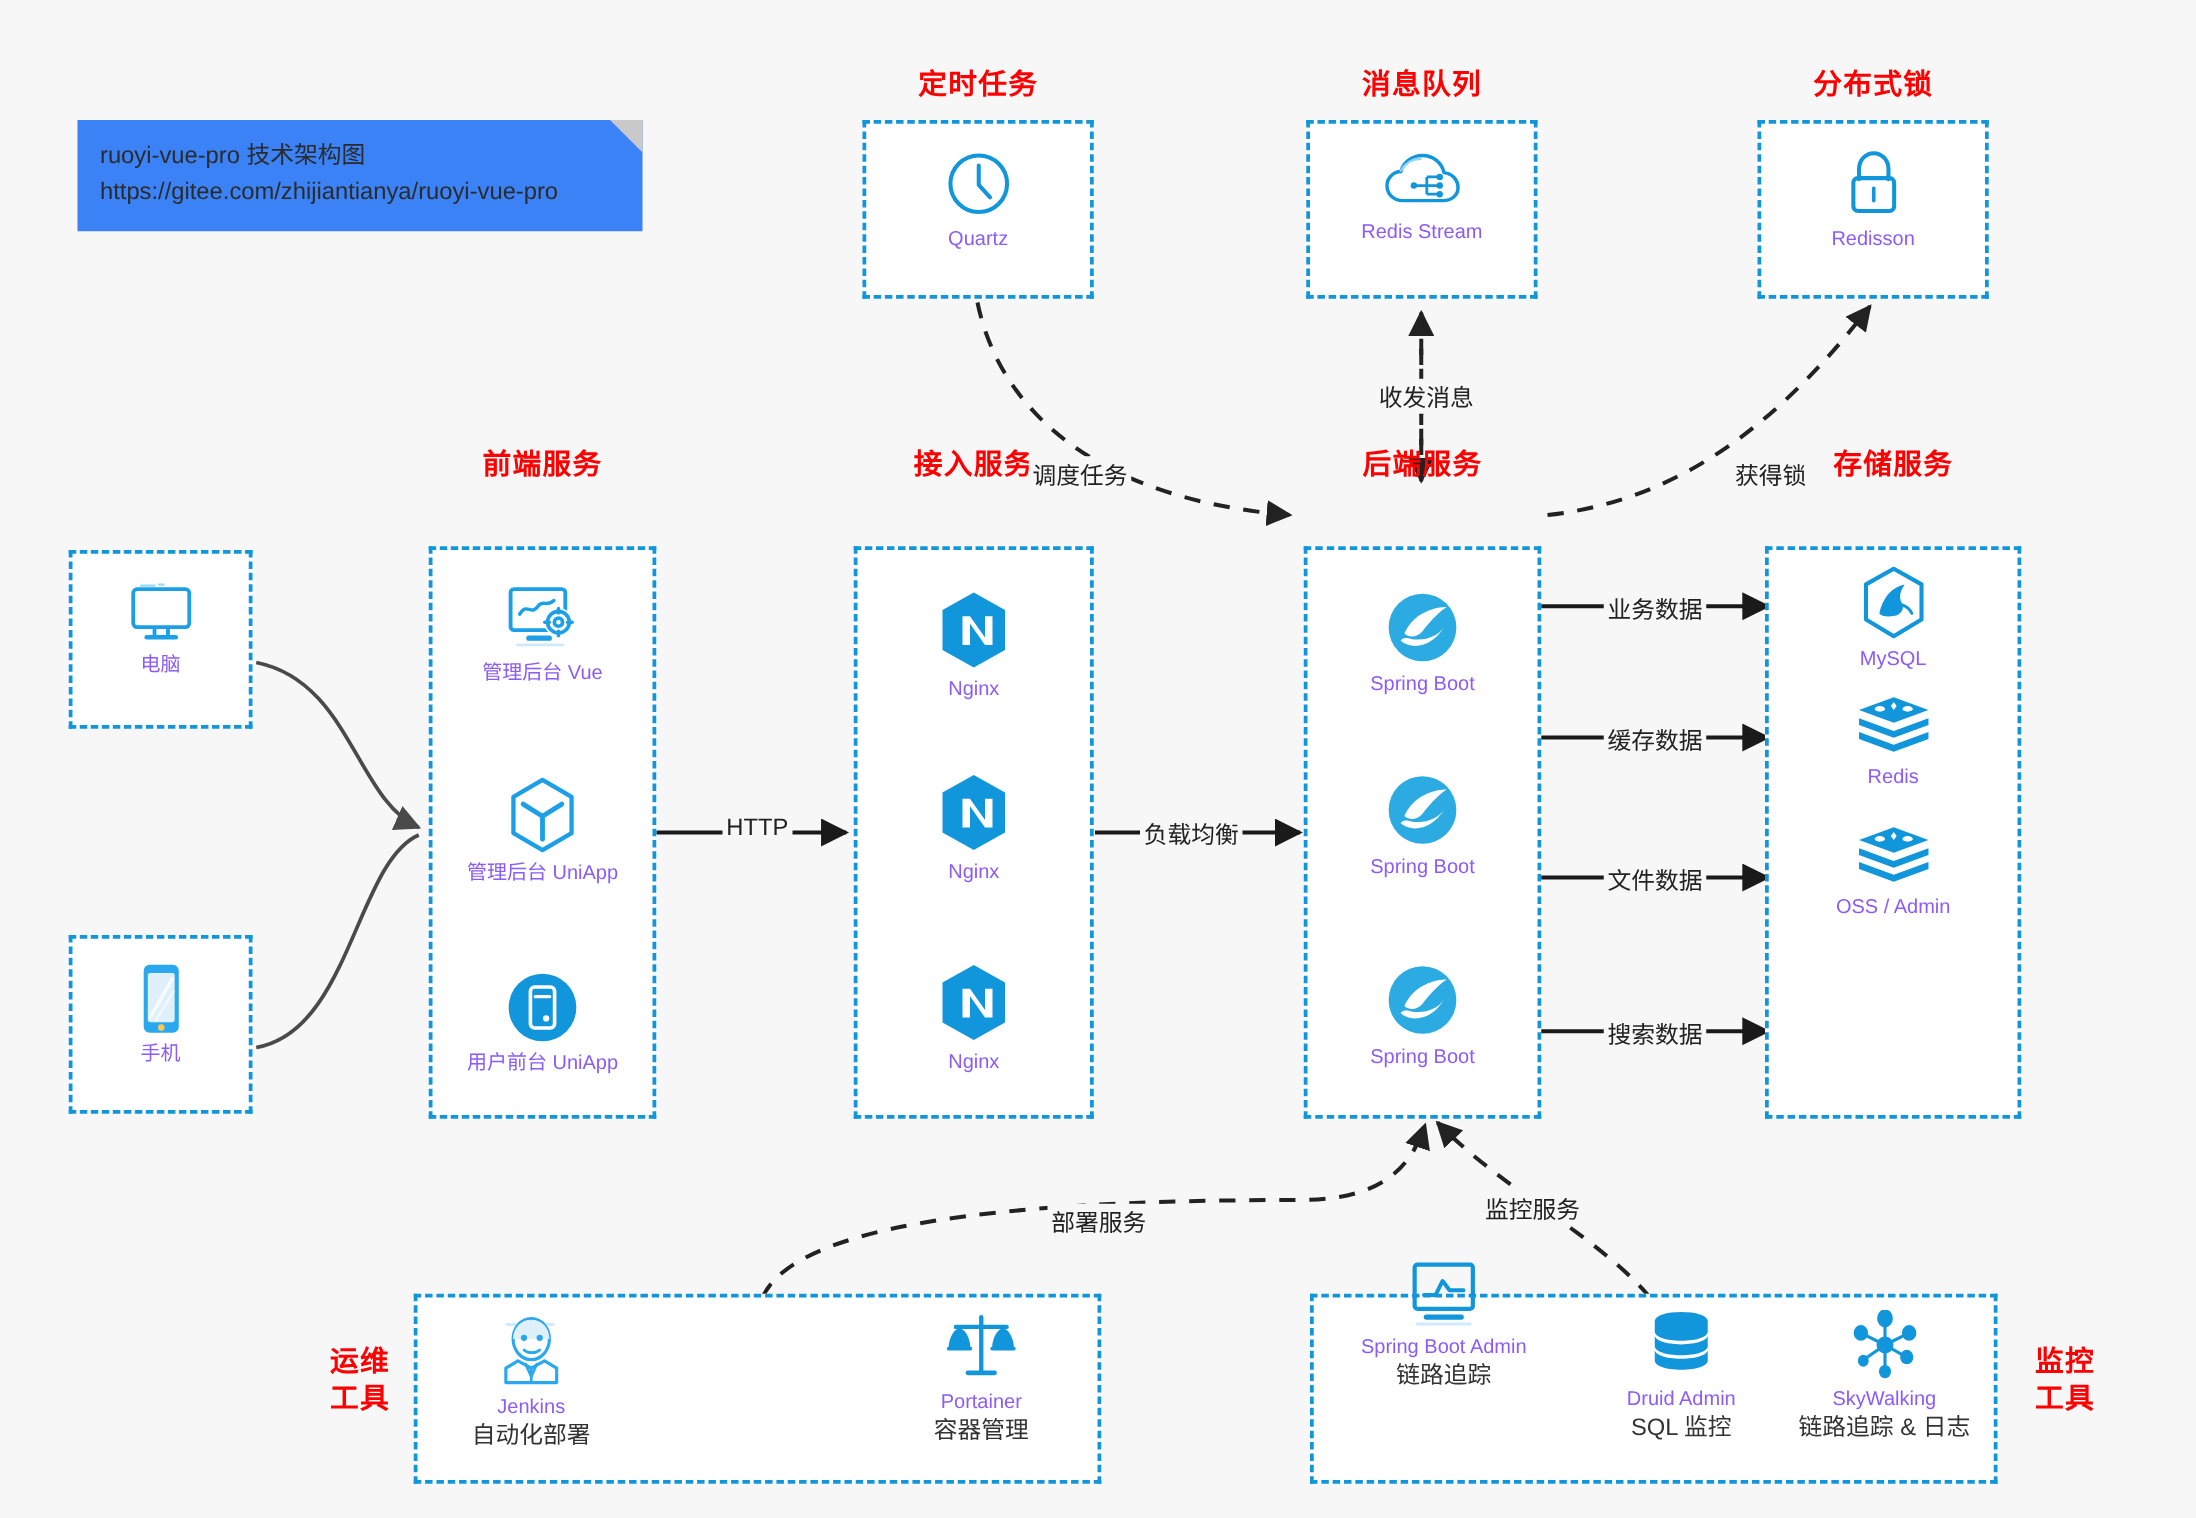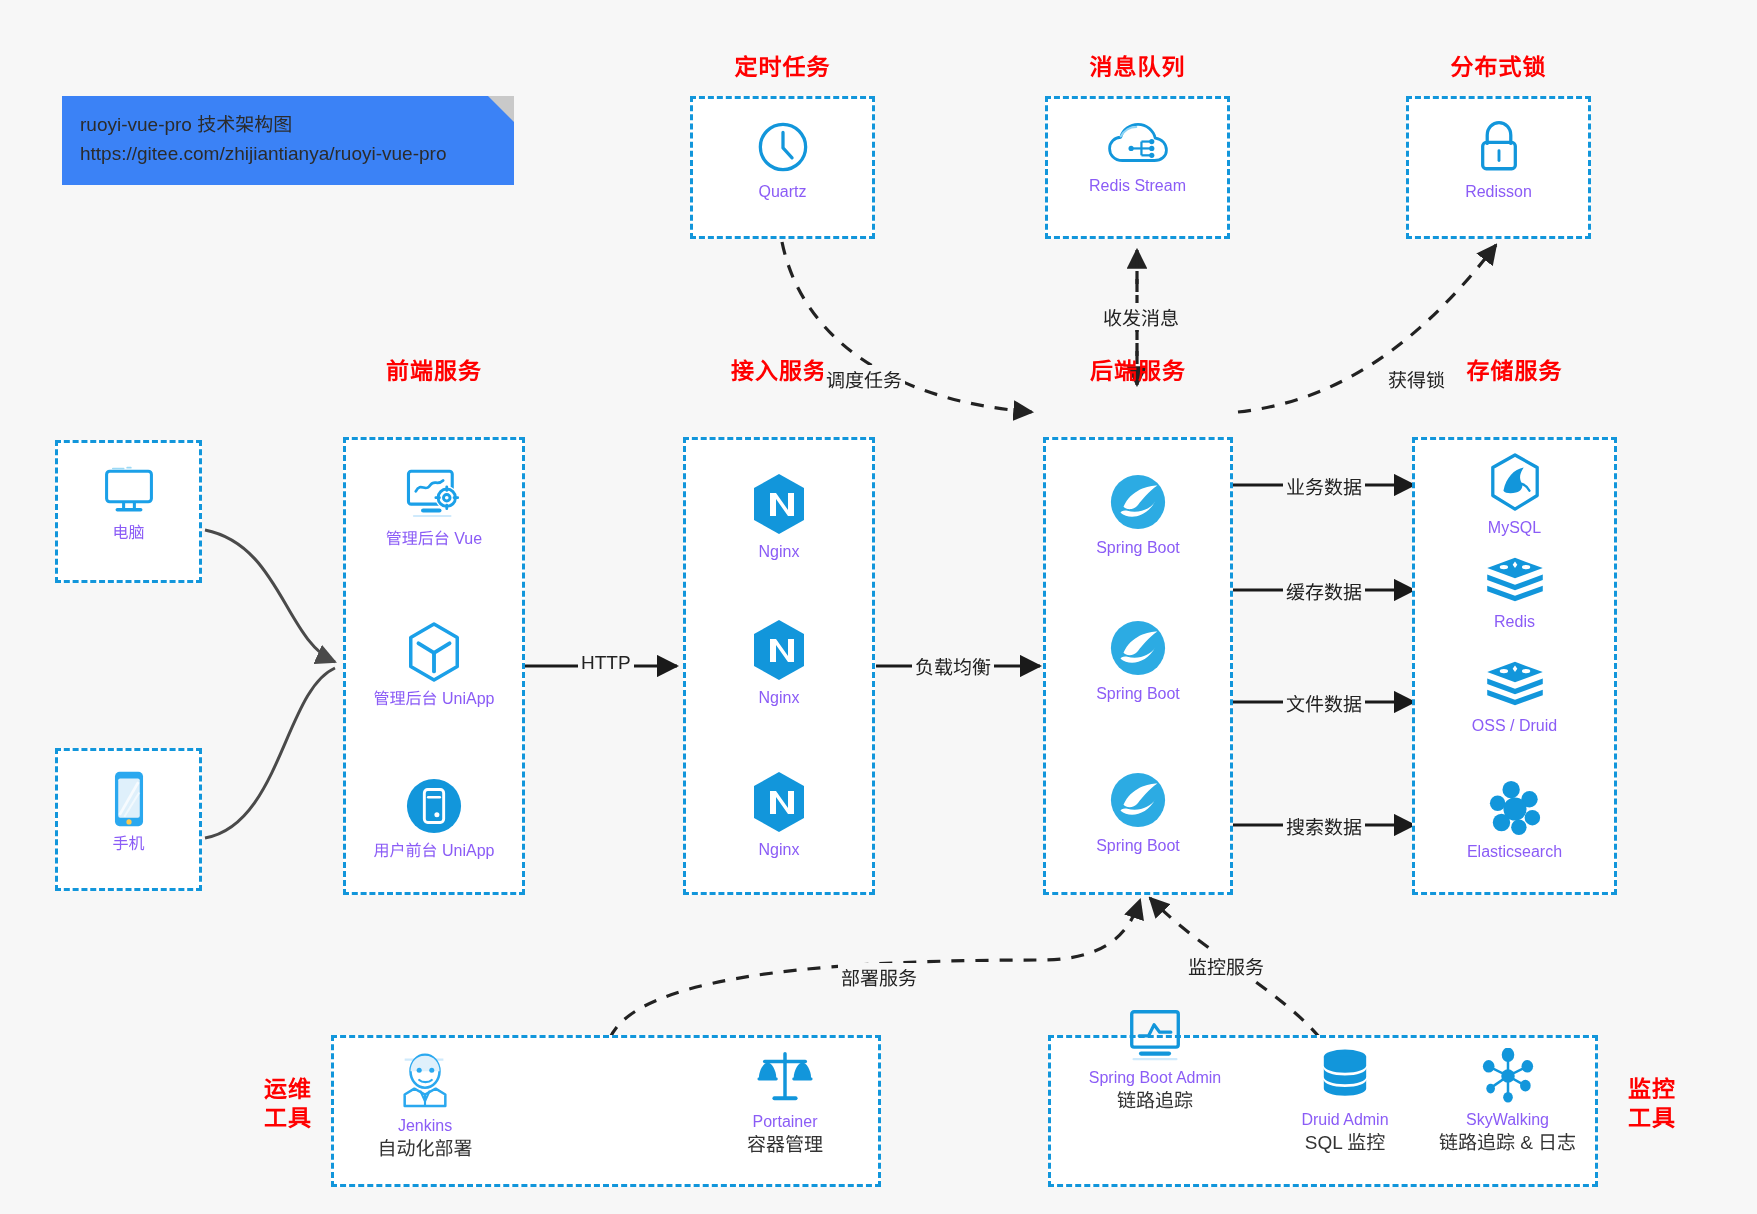--- a/index.html
+++ b/index.html
@@ -381,7 +381,7 @@
         <path d="M33 6 L35.5 9.5 L33 13 L30.5 9.5 Z"></path>
       </g>
     </svg>
-    <div class="cap">OSS / Druid</div>
+    <div class="cap">OSS / Admin</div>
   </div>
 
   <div class="node" style="left:1412px; top:780px; width:205px;">

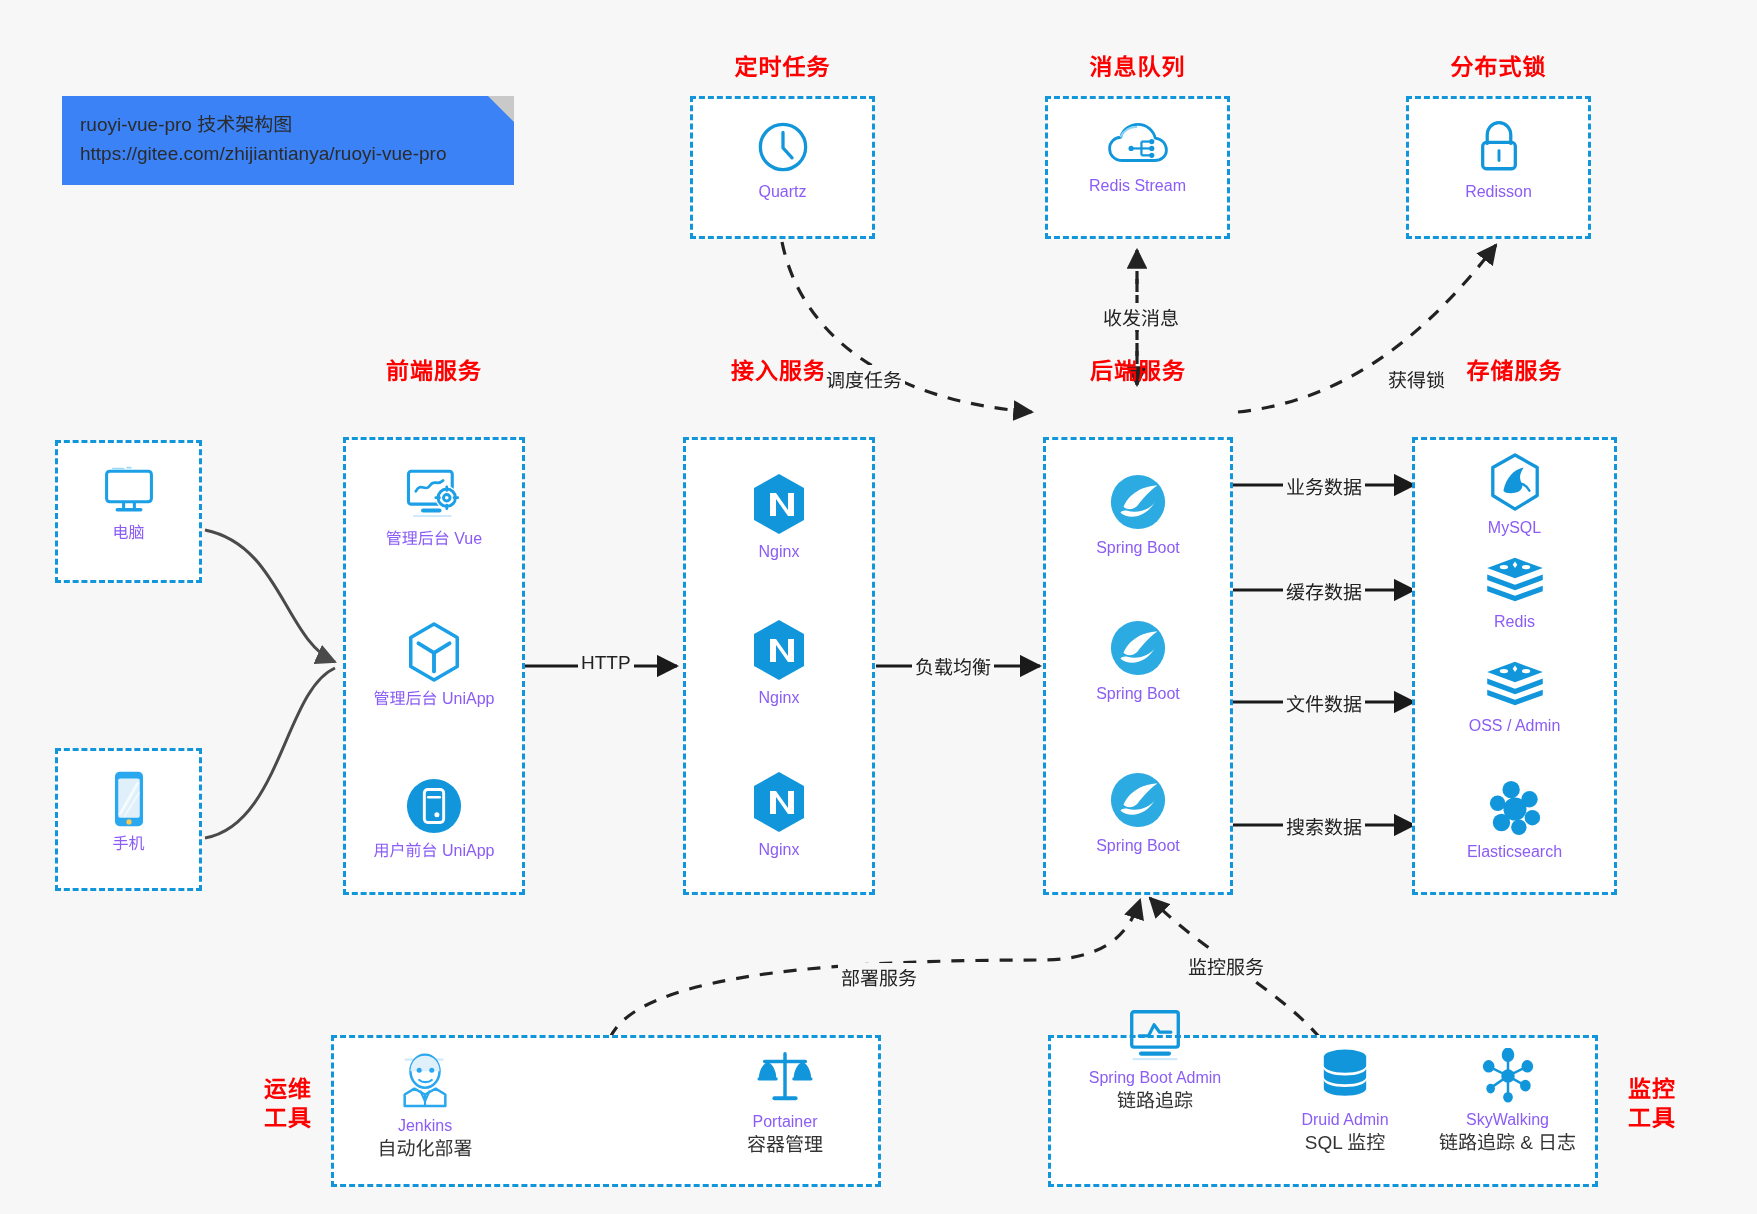--- a/index.html
+++ b/index.html
@@ -384,20 +384,6 @@
     <div class="cap">OSS / Admin</div>
   </div>
 
-  <div class="node" style="left:1412px; top:780px; width:205px;">
-    <svg class="ico" width="58" height="56" viewBox="0 0 60 58">
-      <g fill="#1296db">
-        <circle cx="26" cy="10" r="9"></circle>
-        <circle cx="12" cy="24" r="8"></circle>
-        <circle cx="45" cy="20" r="8.5"></circle>
-        <circle cx="30" cy="30" r="12"></circle>
-        <circle cx="48" cy="39" r="8"></circle>
-        <circle cx="16" cy="44" r="9"></circle>
-        <circle cx="34" cy="49" r="8"></circle>
-      </g>
-    </svg>
-    <div class="cap">Elasticsearch</div>
-  </div>
 
   <div class="grp-title vert" style="left:258px; top:1075px;">
     <div>运维</div>

